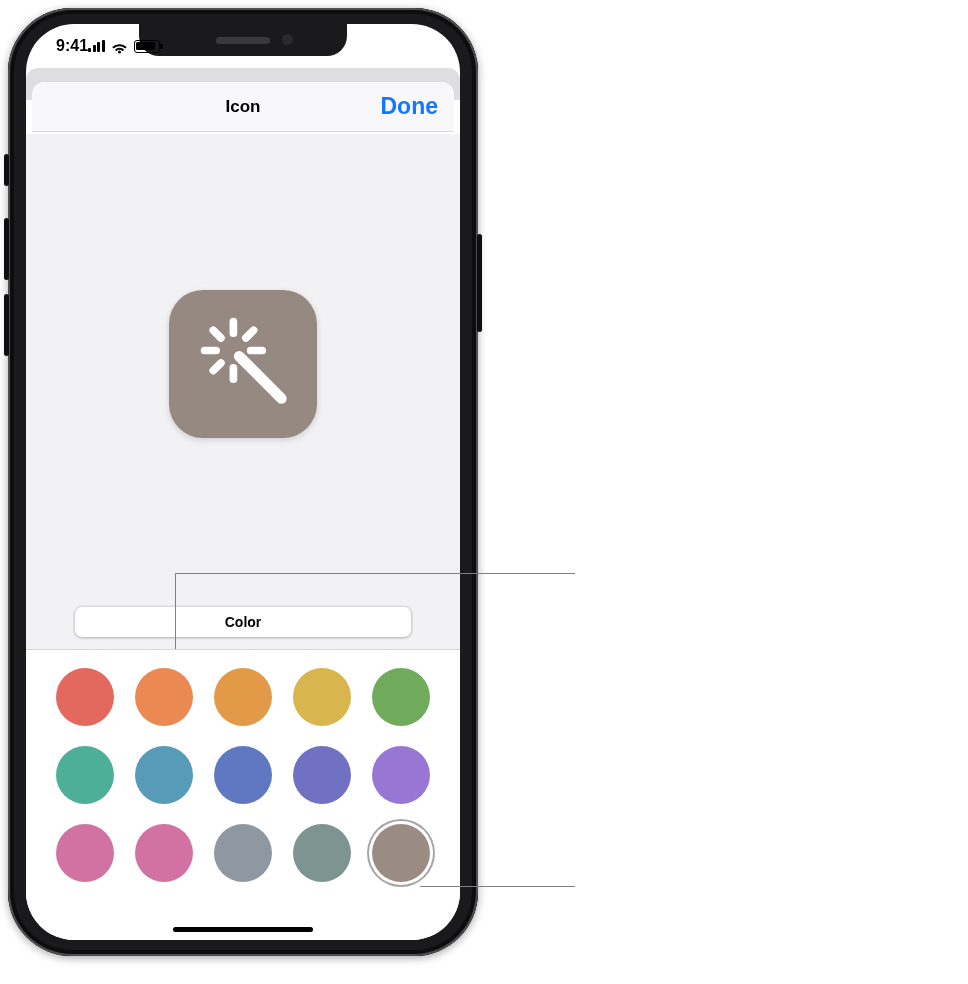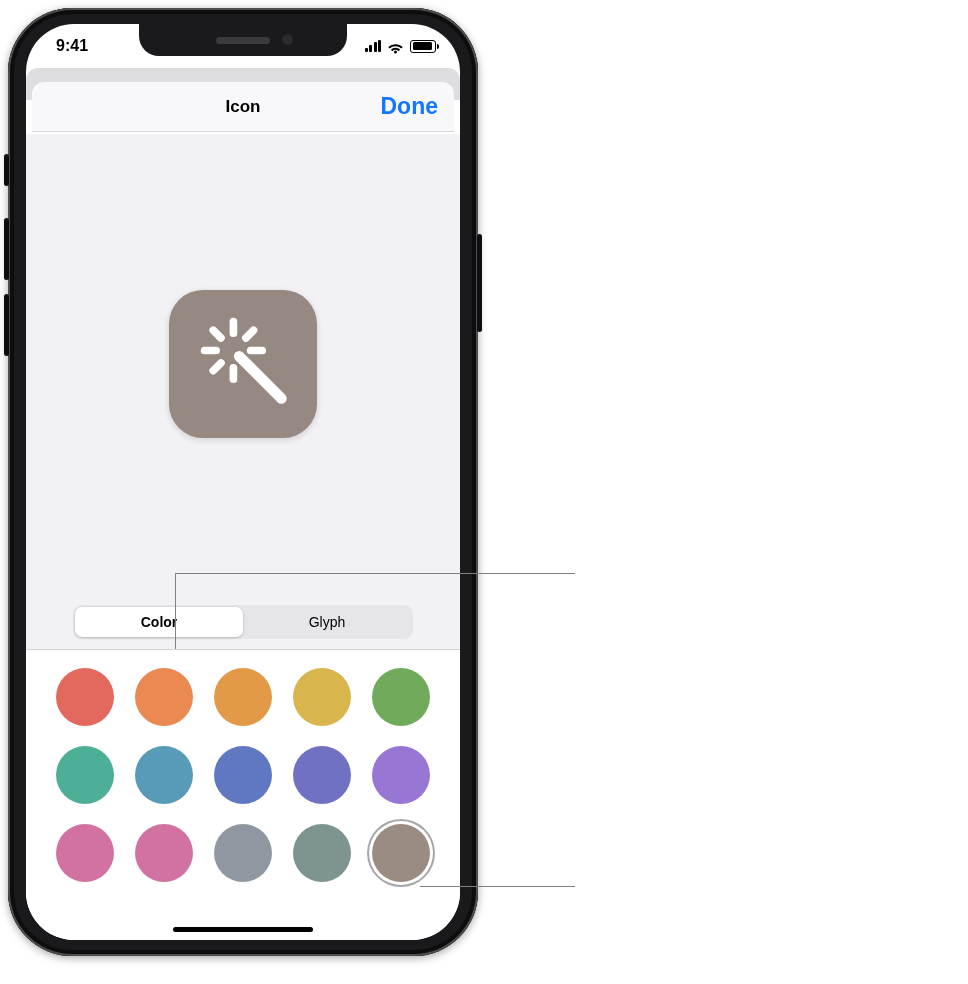--- a/index.html
+++ b/index.html
@@ -62,7 +62,7 @@
   
   .status-bar {
     position: absolute; top: 0; left: 0; right: 0; height: 44px;
-    display: flex; align-items: center; justify-content: space-between;
+    display: flex; align-items: center; justify-content: flex-start;
     padding: 0 24px 0 30px;
     font-weight: 600; font-size: 16px; color: #000;
   }

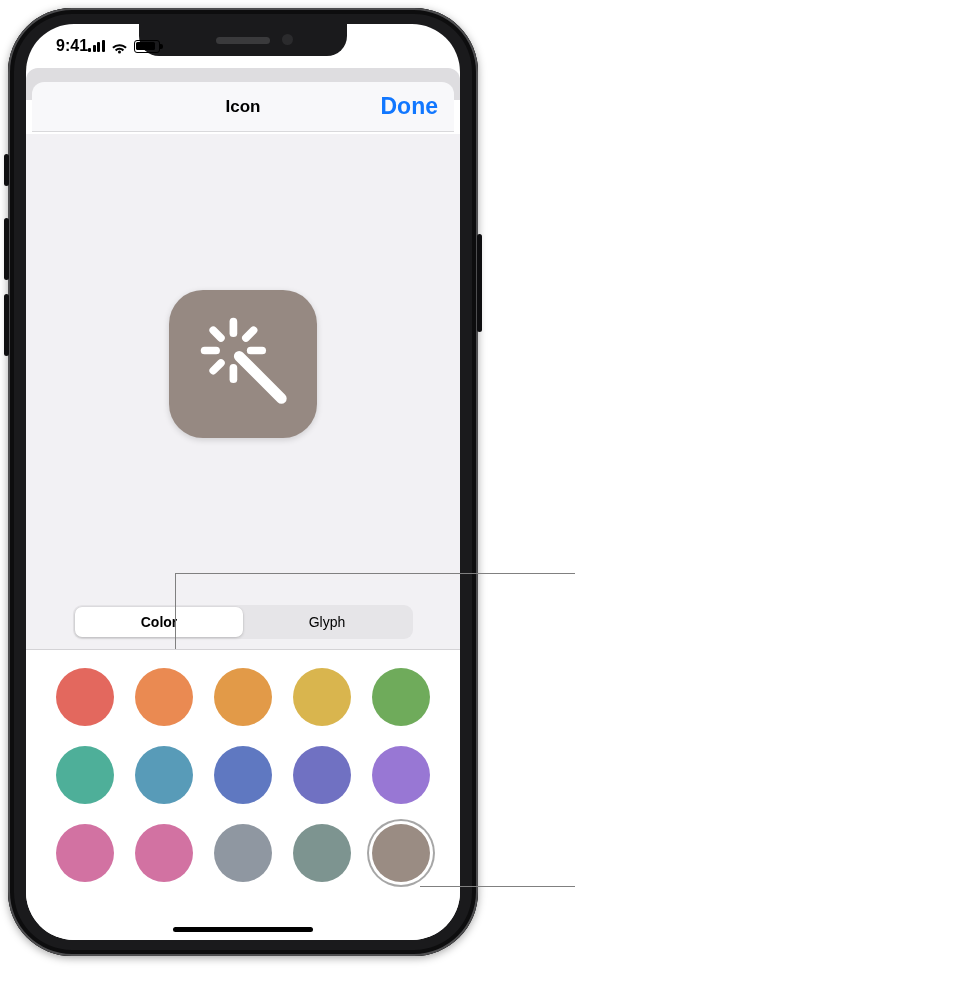--- a/index.html
+++ b/index.html
@@ -253,7 +253,6 @@
     <div class="segment-row">
       <div class="segmented" id="segmented">
           <div class="segment selected">Color</div>
-          <div class="segment">Glyph</div>
         </div>
     </div>
 

